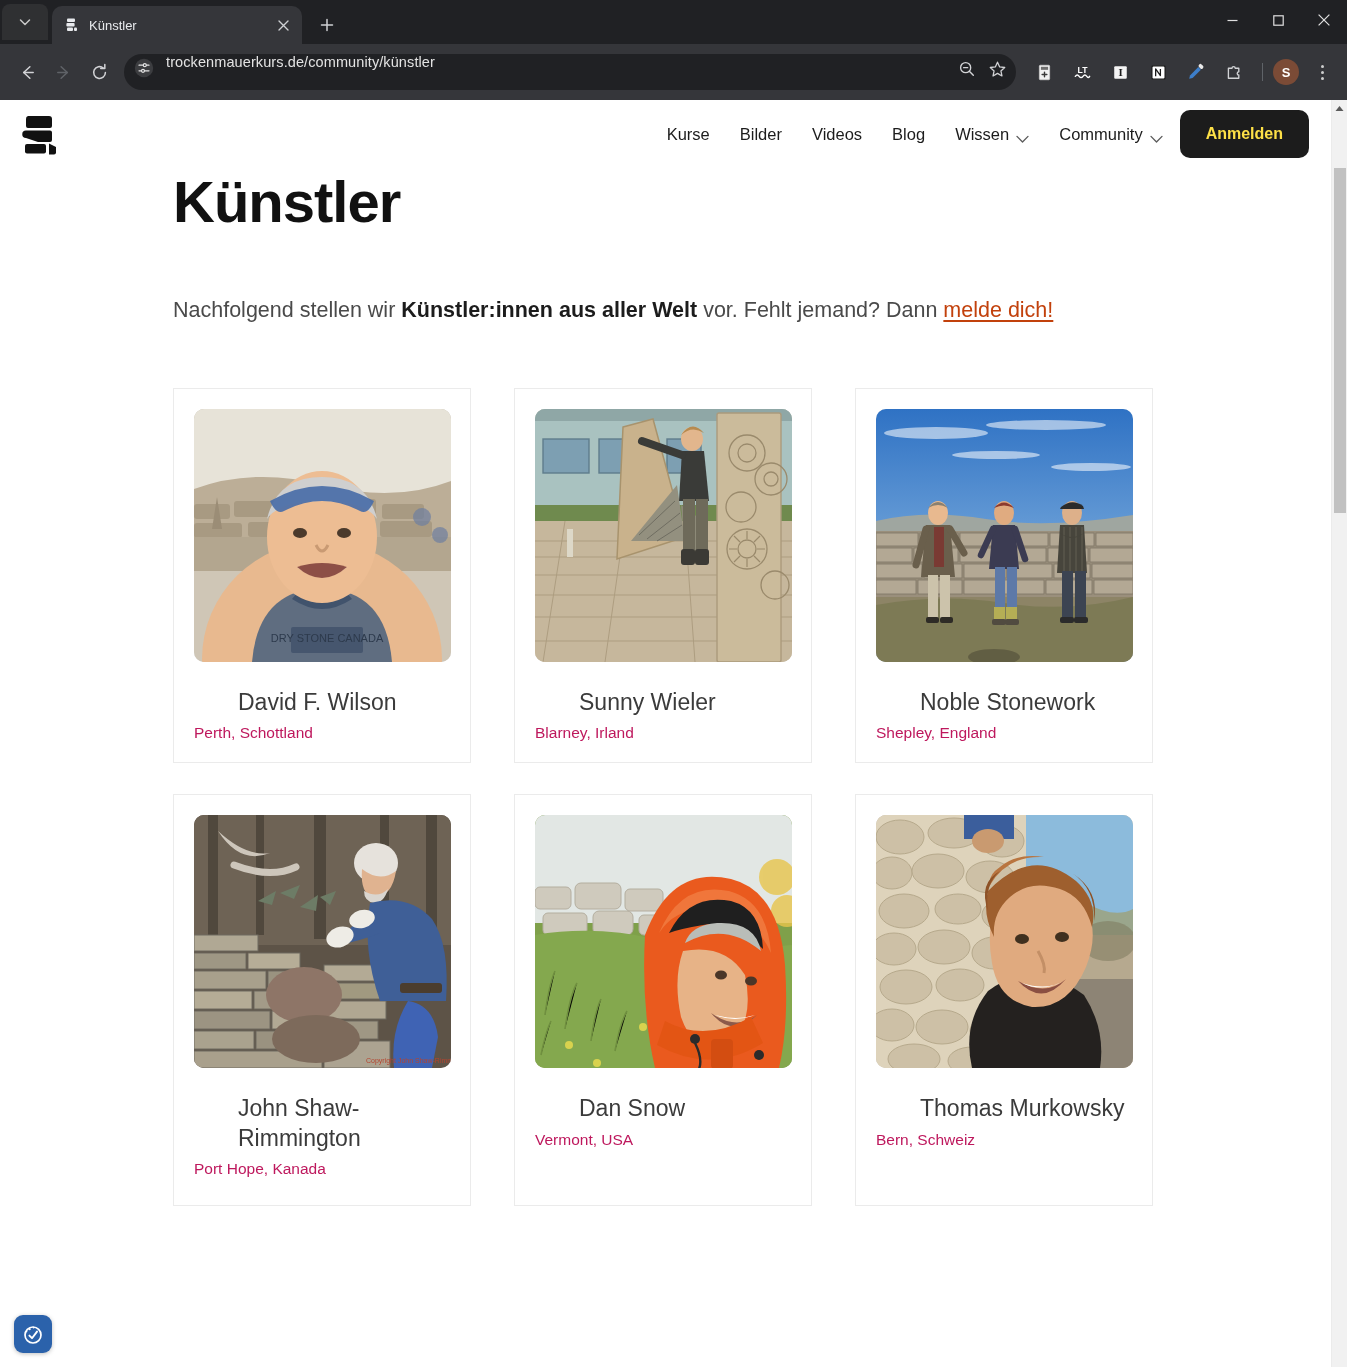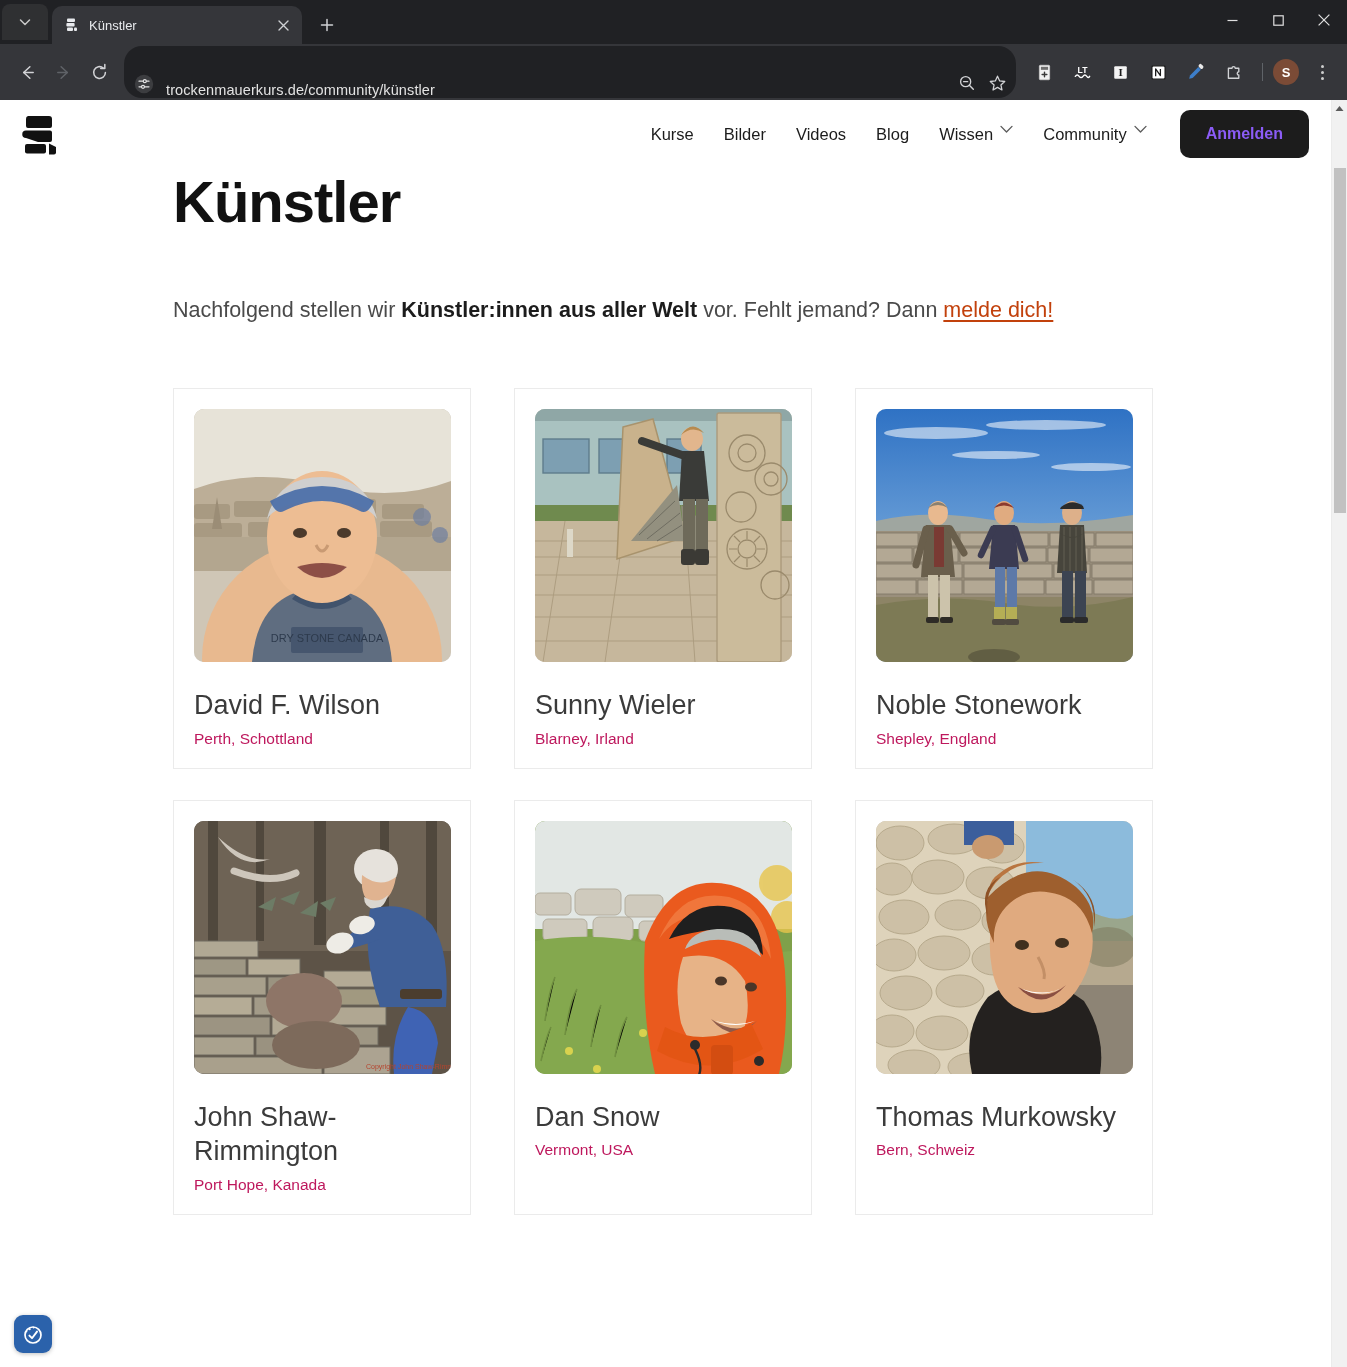--- a/index.html
+++ b/index.html
@@ -46,8 +46,8 @@
   .nav-btn { width: 34px; height: 34px; display: flex; align-items: center; justify-content: center; border-radius: 50%; flex: 0 0 34px; }
   .nav-btn.disabled { opacity: .42; }
   .omnibox {
-    flex: 1; height: 52px; background: #202124; border-radius: 18px;
-    display: flex; align-items: flex-end; padding: 0 4px 0 6px; margin: 0 8px 0 6px; position: relative;
+    flex: 1; height: 36px; background: #202124; border-radius: 18px;
+    display: flex; align-items: flex-start; padding: 0 4px 0 6px; margin: 0 8px 0 6px; position: relative;
   }
   .siteinfo { width: 28px; height: 28px; border-radius: 50%; display: flex; align-items: center; justify-content: center; flex: 0 0 28px; }
   .url { flex: 1; color: #e3e3e3; font-size: 14.5px; padding-left: 8px; letter-spacing: .1px; white-space: nowrap; overflow: hidden; }

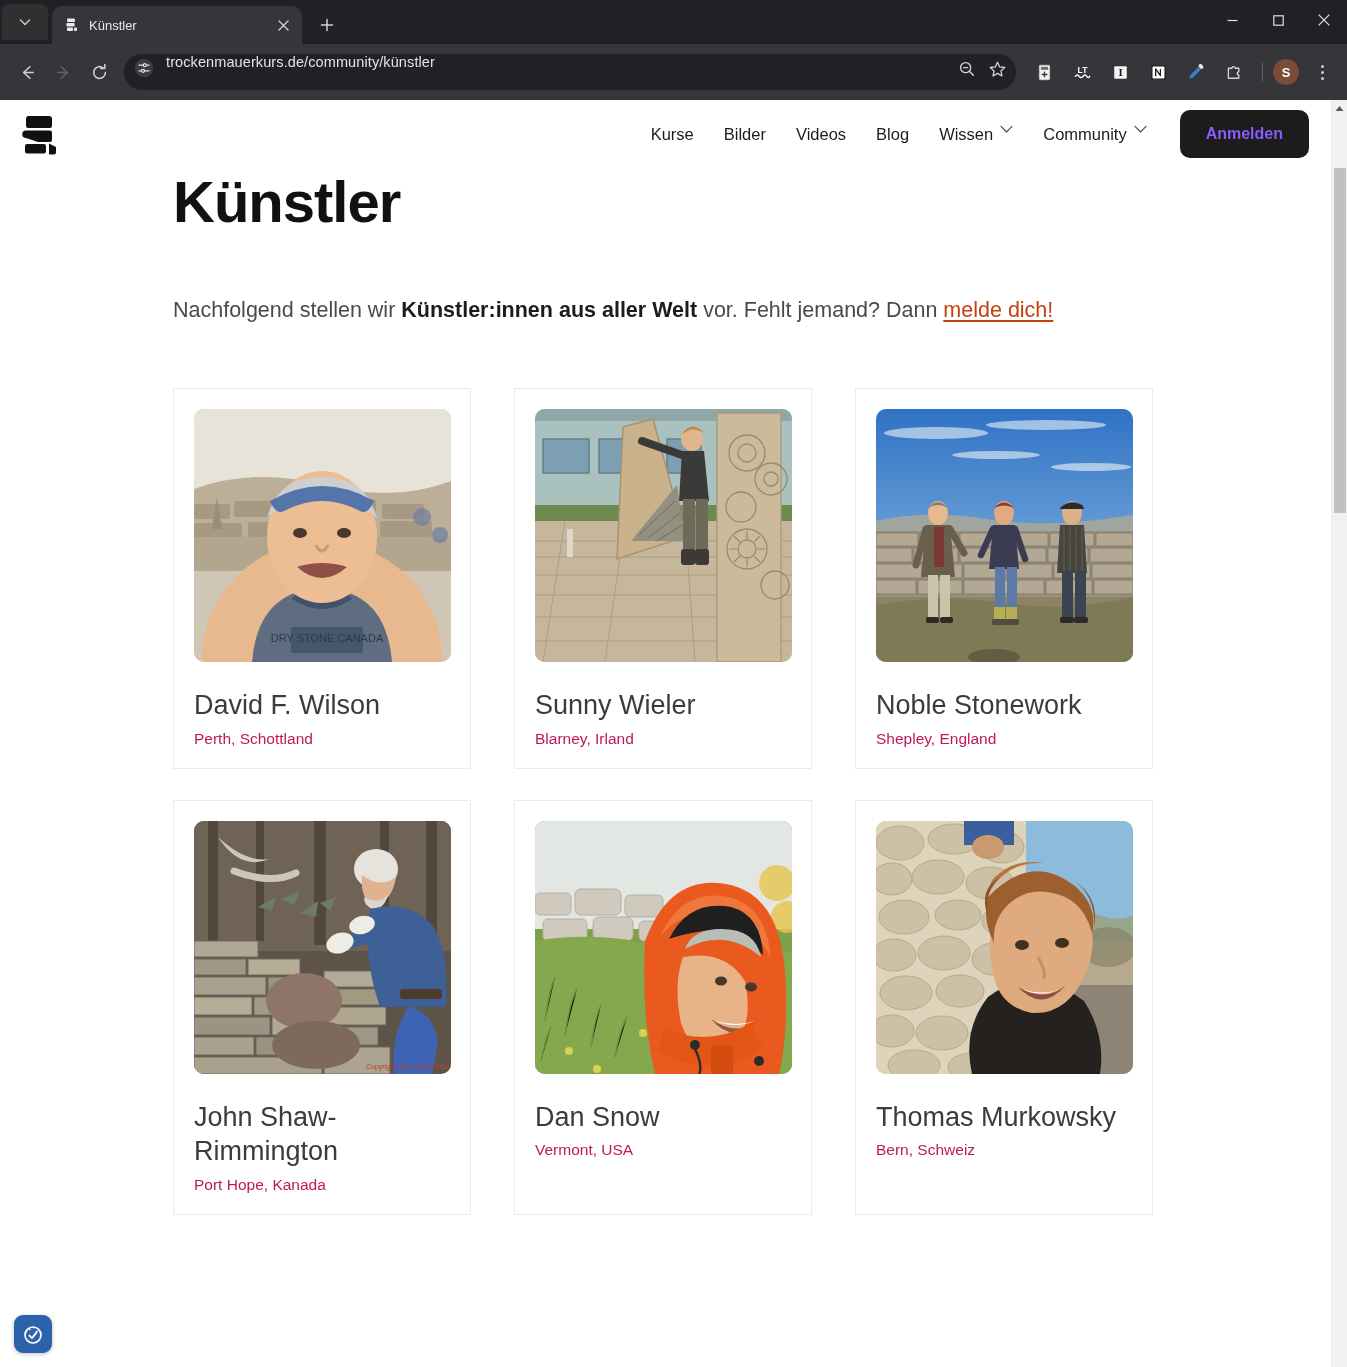--- a/index.html
+++ b/index.html
@@ -79,7 +79,7 @@
   .mainnav { margin-left: auto; display: flex; align-items: center; gap: 0; }
   .navlink {
     font-size: 16.5px; color: #1c1c1c; padding: 8px 15px; white-space: nowrap;
-    display: flex; align-items: flex-start; gap: 7px;
+    display: flex; align-items: flex-end; gap: 7px;
   }
   .chev { display: block; }
   .btn-anmelden {

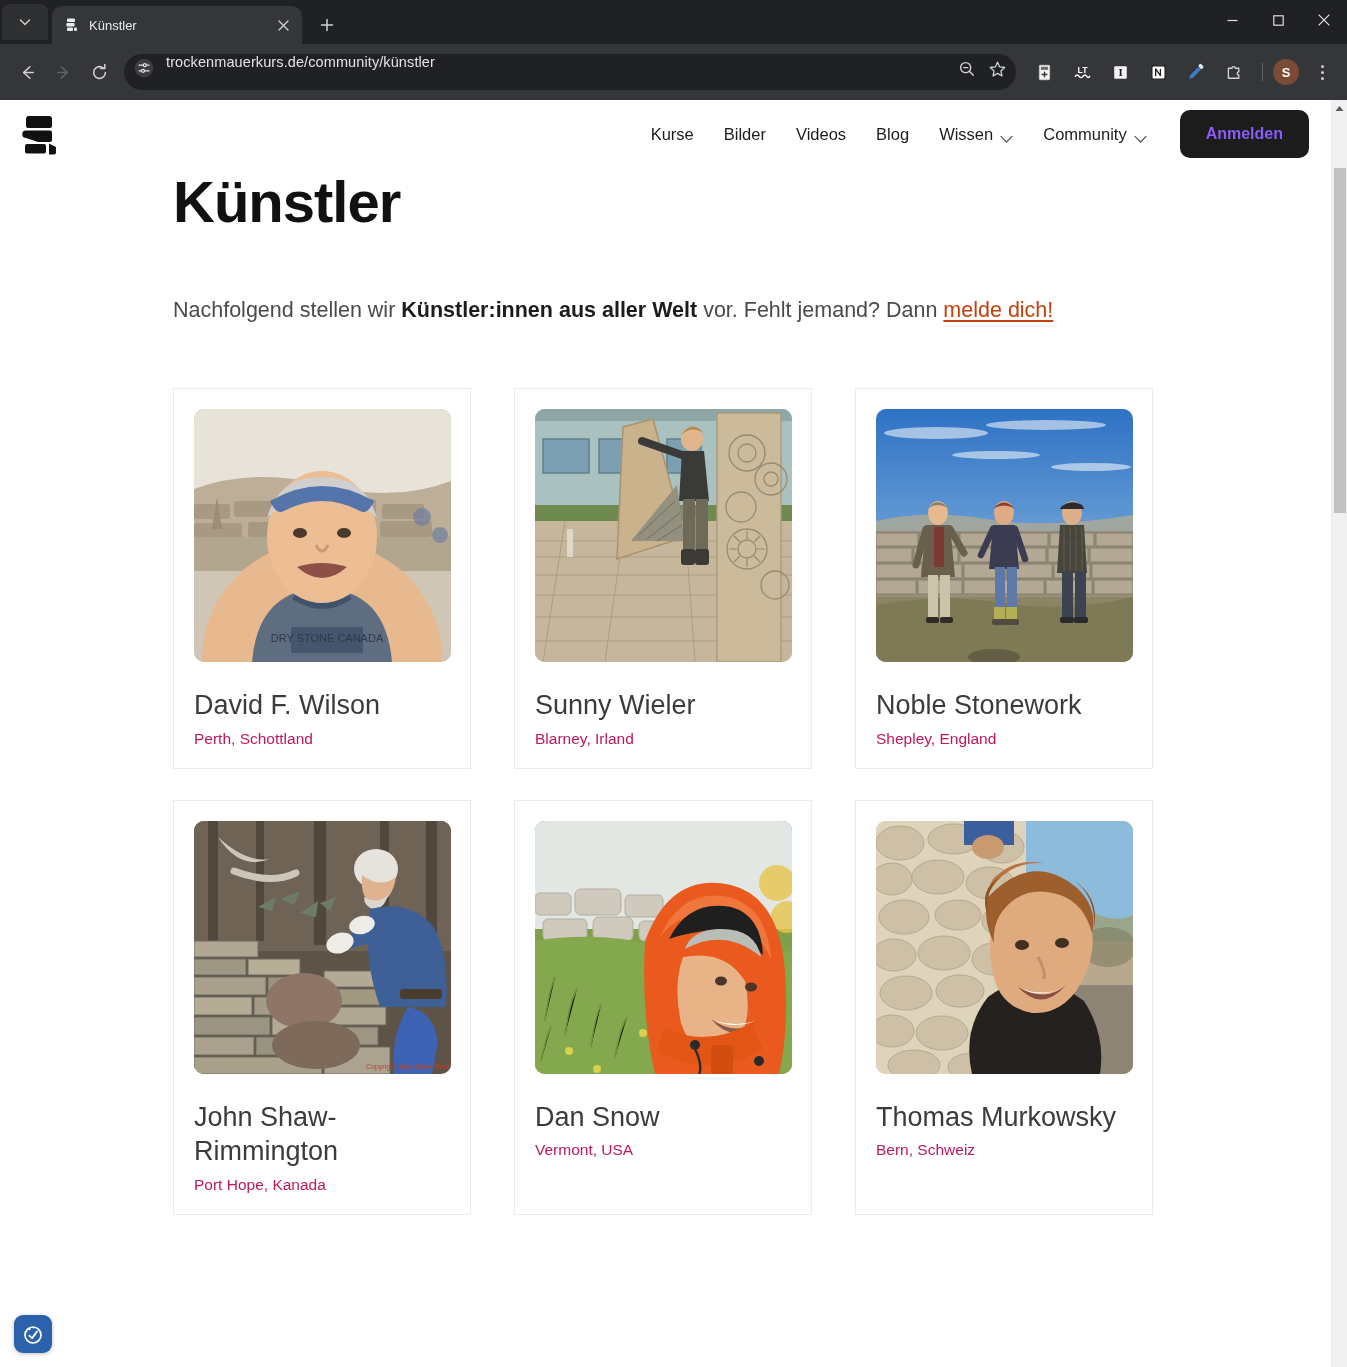--- a/index.html
+++ b/index.html
@@ -83,8 +83,8 @@
   }
   .chev { display: block; }
   .btn-anmelden {
-    background: #1c1c1c; color: #8b5cf6; font-size: 16px; font-weight: bold;
-    padding: 15px 26px; border-radius: 10px; margin-left: 18px; white-space: nowrap;
+    background: #1c1c1c; color: #fde047; font-size: 16px; font-weight: bold;
+    padding: 15px 26px; border-radius: 10px; margin-left: 2px; white-space: nowrap;
   }
 
   

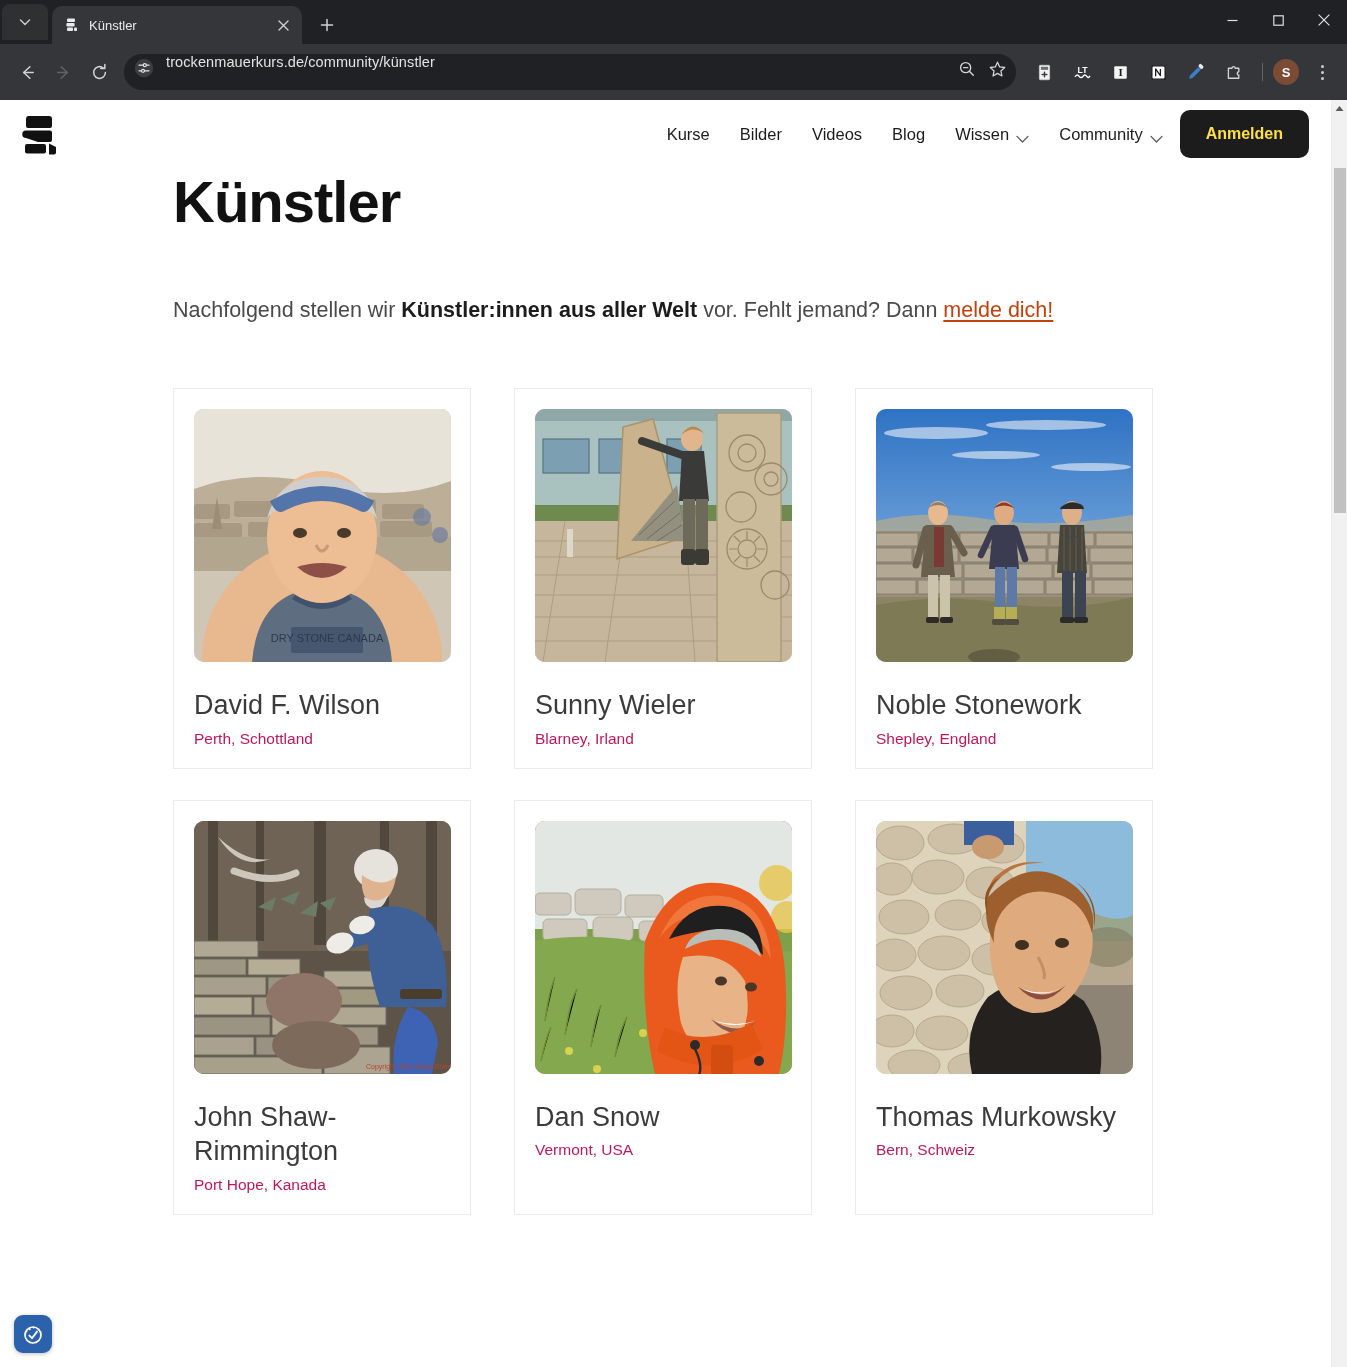--- a/index.html
+++ b/index.html
@@ -119,7 +119,7 @@
   }
   .thumb svg { display: block; width: 100%; height: 100%; }
   .cardname {
-    font-size: 27px; color: #3b3b3b; margin-top: 26px; line-height: 1.28; font-weight: 400;
+    font-size: 23px; color: #3b3b3b; margin-top: 26px; line-height: 1.28; font-weight: 400; margin-left: 44px;
   }
   .cardloc { font-size: 15.5px; color: #be185d; margin-top: 7px; }
 

